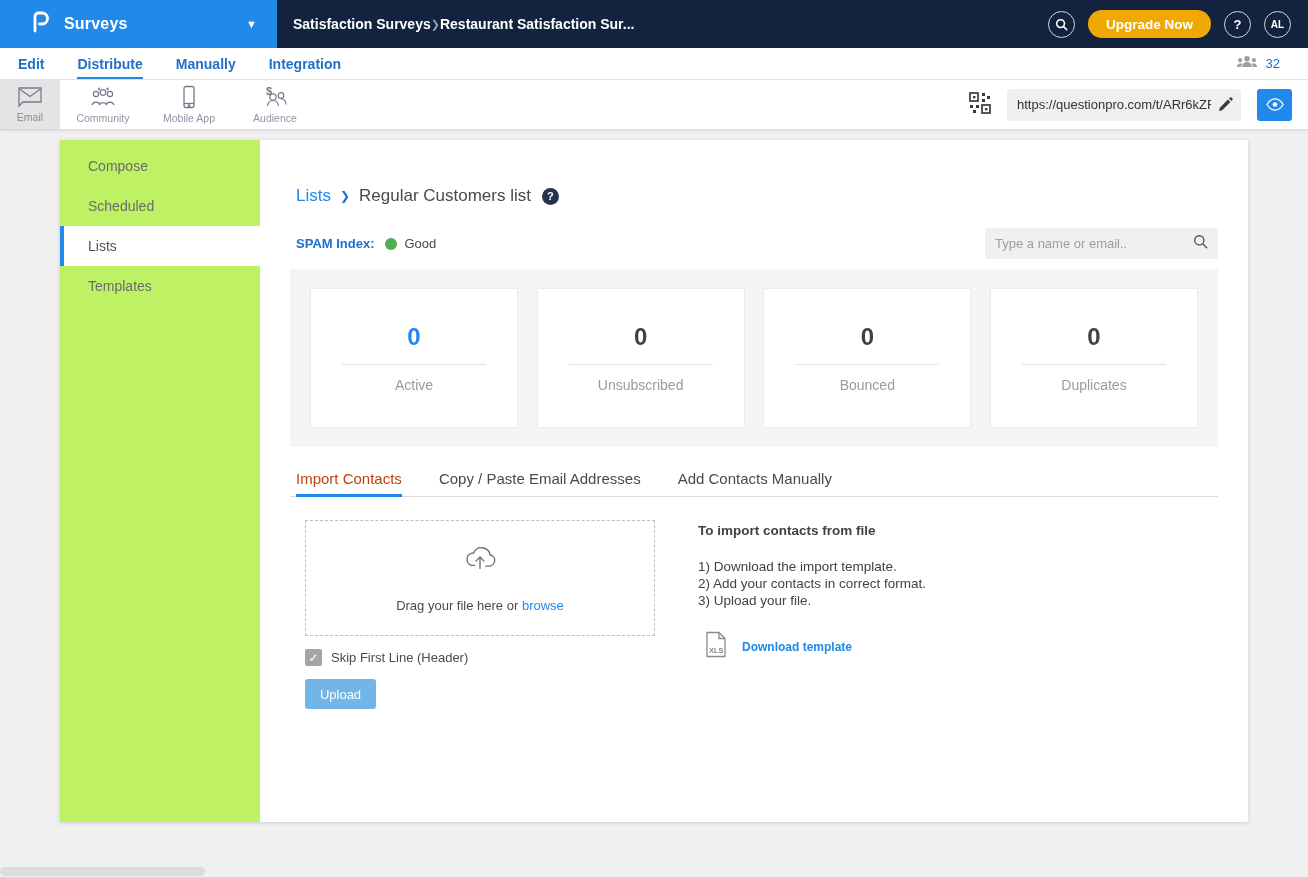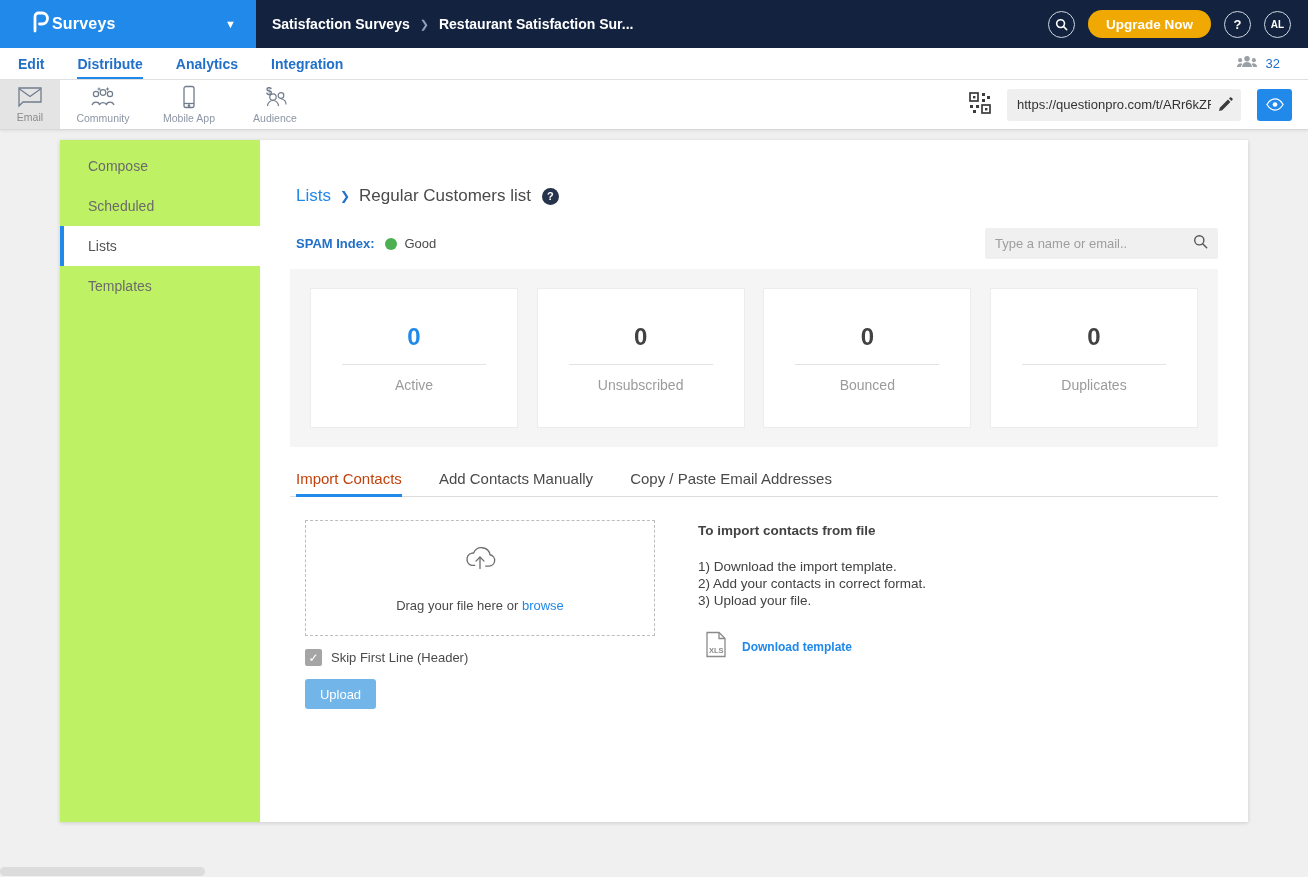--- a/index.html
+++ b/index.html
@@ -15,8 +15,8 @@
   
   .topbar { height:48px; display:flex; background:#13233f; color:#fff; }
   .brand {
-    width:256px; background:#2189e9; display:flex; align-items:center;
-    padding:0 16px 0 30px; position:relative;
+    width:277px; background:#2189e9; display:flex; align-items:center;
+    padding:0 16px 0 30px; gap:12px; position:relative;
   }
   .brand-title { font-size:16px; font-weight:bold; letter-spacing:.2px; }
   .brand-caret { position:absolute; right:20px; font-size:11px; color:#fff; }

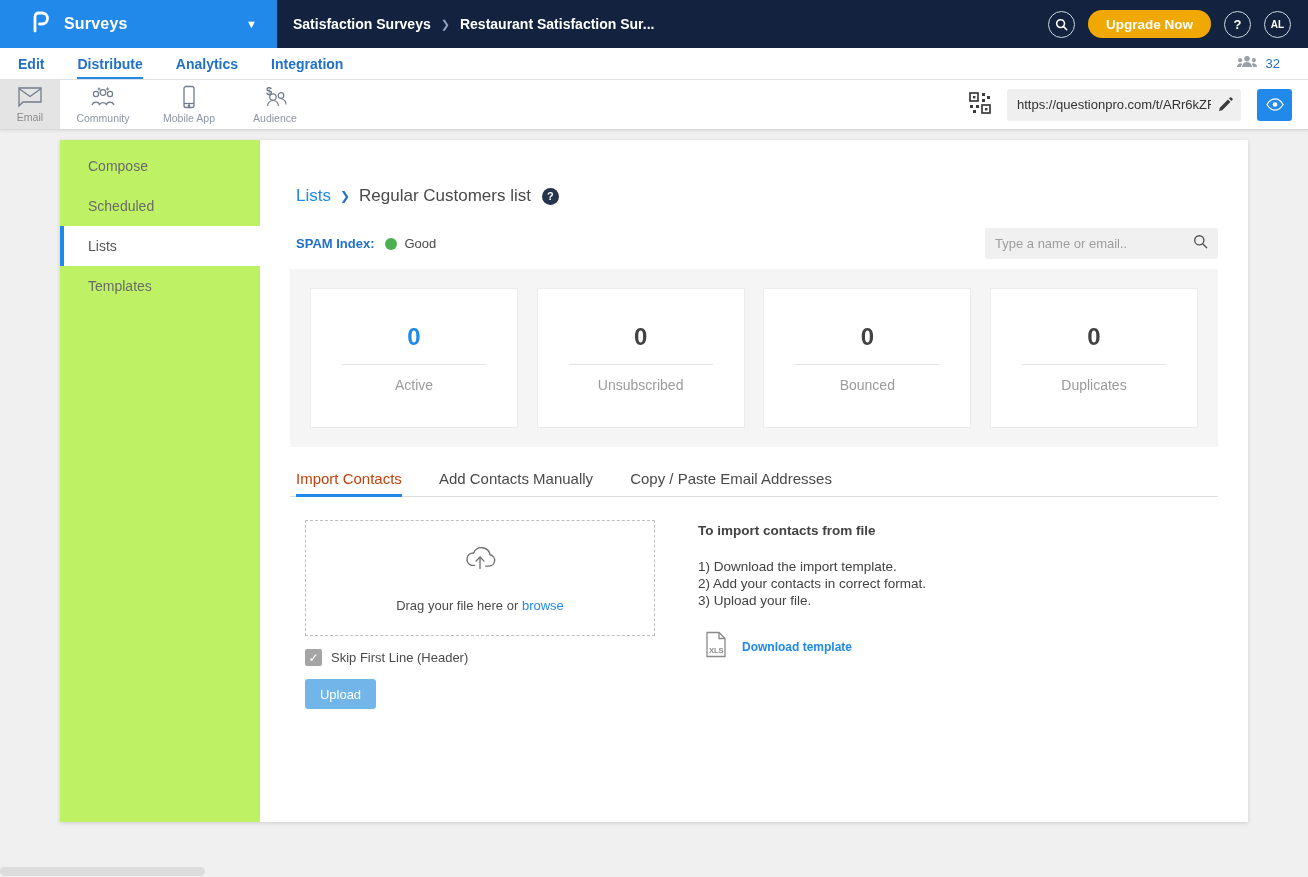--- a/index.html
+++ b/index.html
@@ -20,7 +20,7 @@
   }
   .brand-title { font-size:16px; font-weight:bold; letter-spacing:.2px; }
   .brand-caret { position:absolute; right:20px; font-size:11px; color:#fff; }
-  .crumb { display:flex; align-items:center; gap:10px; padding-left:16px; font-size:14px; font-weight:bold; flex:1; min-width:0; }
+  .crumb { display:flex; align-items:center; padding-left:16px; font-size:14px; font-weight:bold; flex:1; min-width:0; }
   .crumb .sep { color:#8fa0bd; font-size:11px; font-weight:normal; }
   .top-actions { display:flex; align-items:center; gap:13px; padding-right:17px; }
   .circle-btn {

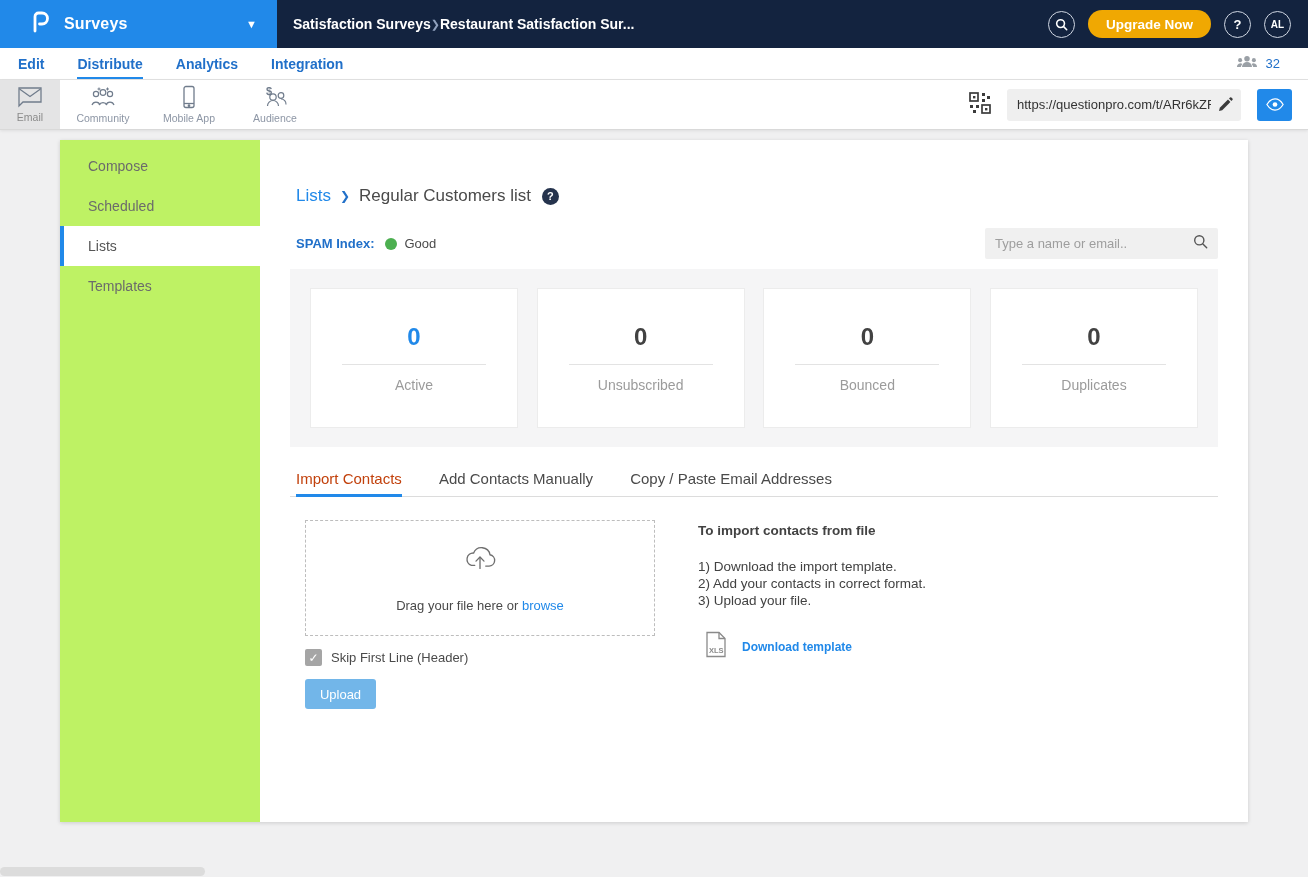--- a/index.html
+++ b/index.html
@@ -206,7 +206,7 @@
   <nav class="nav-row">
     <div class="nav-tab">Edit</div>
     <div class="nav-tab active">Distribute</div>
-    <div class="nav-tab">Analytics</div>
+    <div class="nav-tab">Manually</div>
     <div class="nav-tab">Integration</div>
     <div class="nav-right">
       <span>

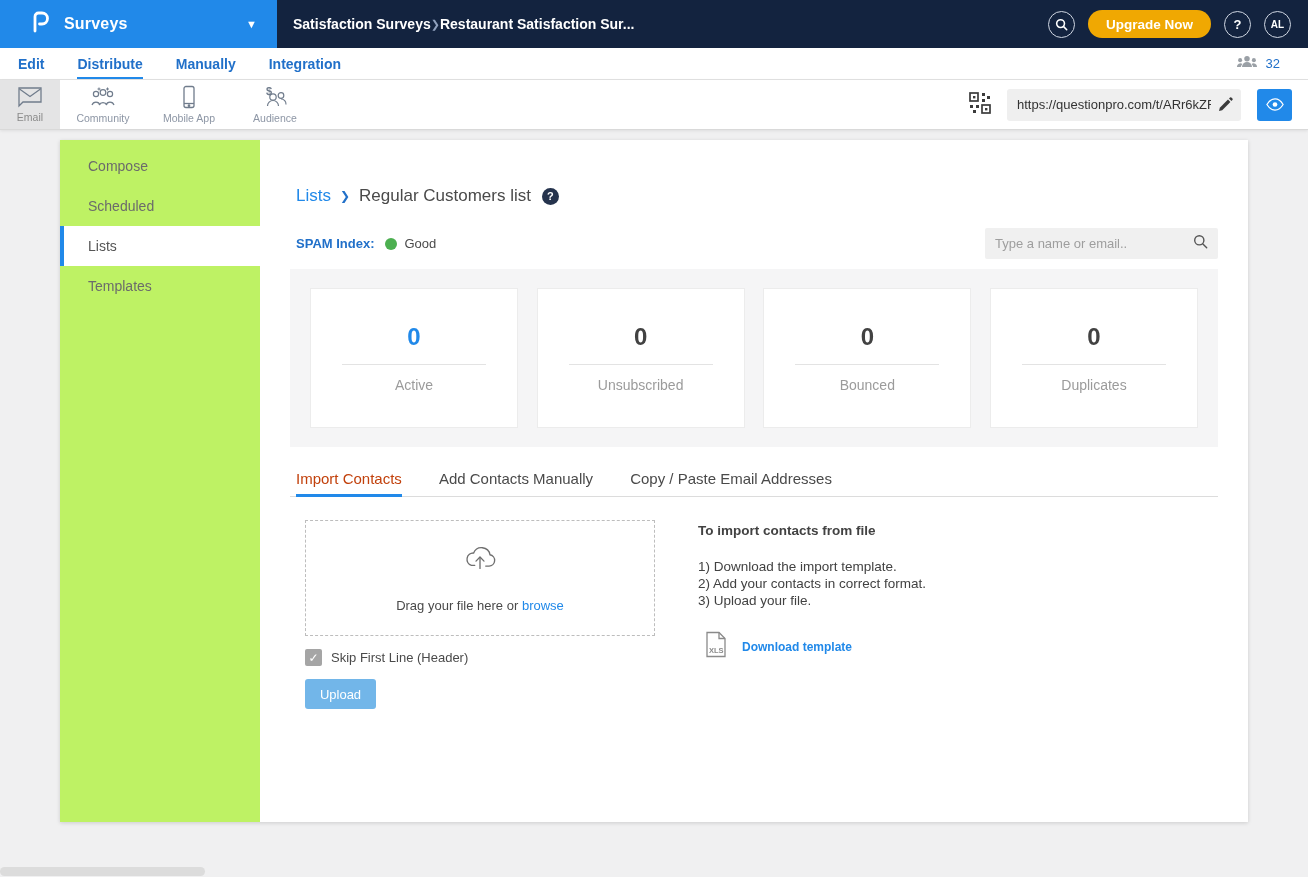--- a/index.html
+++ b/index.html
@@ -360,8 +360,8 @@
 
       <div class="import-tabs">
         <div class="import-tab active">Import Contacts</div>
+        <div class="import-tab">Copy / Paste Email Addresses</div>
         <div class="import-tab">Add Contacts Manually</div>
-        <div class="import-tab">Copy / Paste Email Addresses</div>
       </div>
 
       <div class="import-panel">

